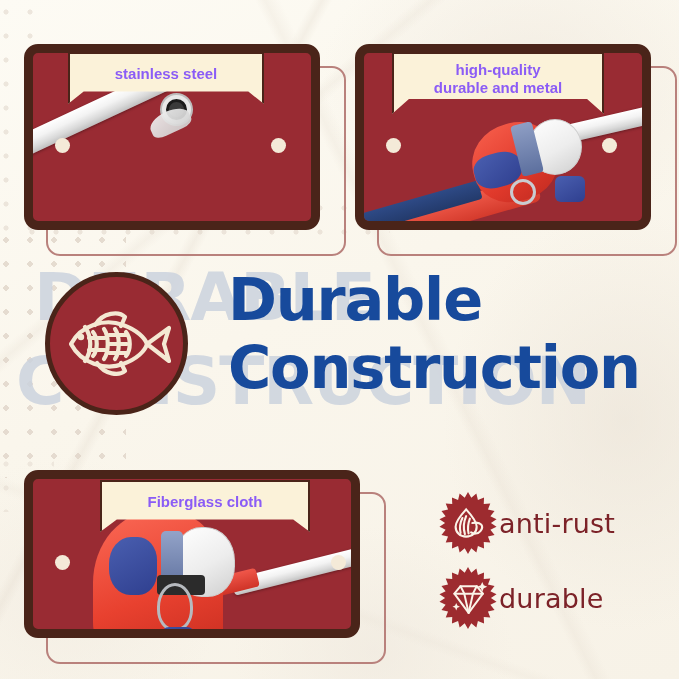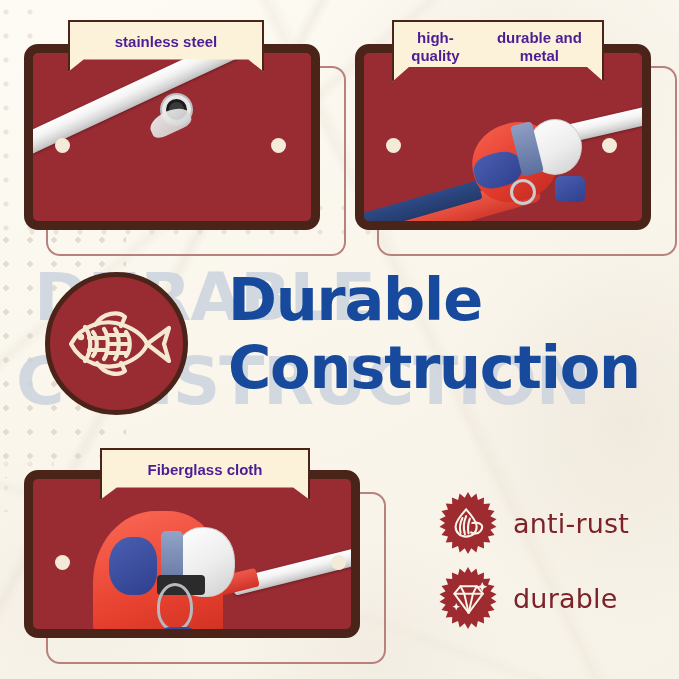--- a/index.html
+++ b/index.html
@@ -102,7 +102,7 @@
     position:absolute;
     background:#fbf2d9;
     border:2px solid #4a2419;
-    color:#4c1d95;
+    color:#8b5cf6;
     font-weight:bold;
     text-align:center;
     display:flex; align-items:center; justify-content:center;
@@ -110,6 +110,7 @@
     z-index:9;
     clip-path:polygon(0% 0%, 100% 0%, 100% 100%, 92% 76%, 8% 76%, 0% 100%);
     padding-bottom:9px;
+    margin-top:32px;
   }
 
   

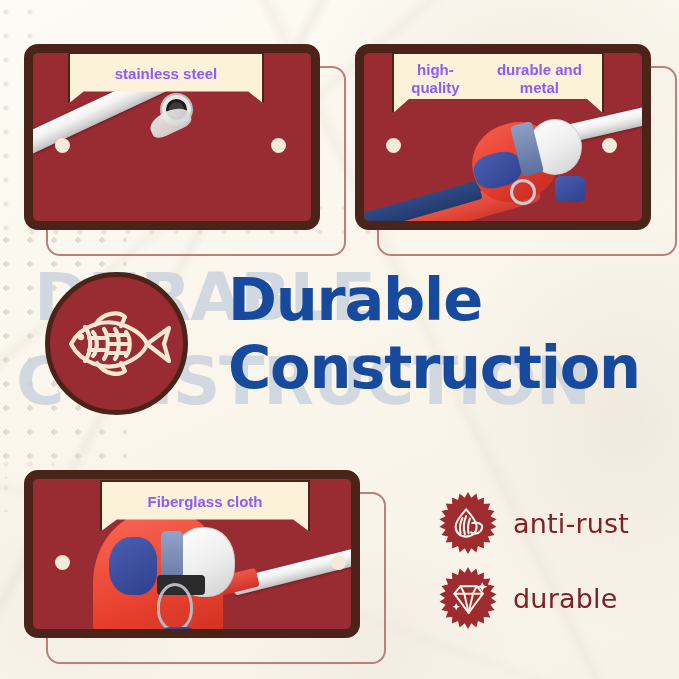--- a/index.html
+++ b/index.html
@@ -227,7 +227,7 @@
       <div class="hole" style="left:238px; top:85px;"></div>
     </div>
   </div>
-  <div class="ribbon" style="left:392px; top:20px; width:212px; height:62px; font-size:15px; flex-direction:row;">
+  <div class="ribbon" style="left:392px; top:20px; width:212px; height:62px; font-size:15px; flex-direction:column;">
     <span>high-quality</span>
     <span>durable and metal</span>
   </div>

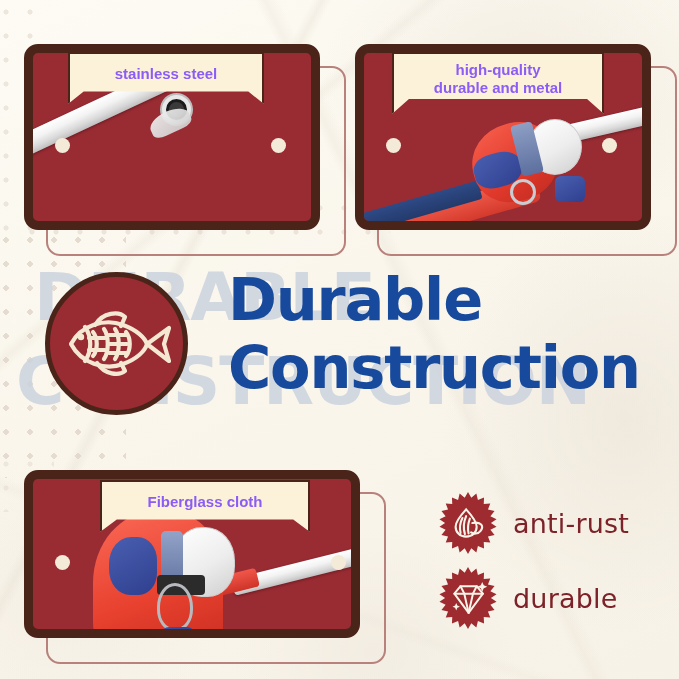--- a/index.html
+++ b/index.html
@@ -165,7 +165,7 @@
   
   .feature {
     position:absolute;
-    display:flex; align-items:center; gap:14px;
+    display:flex; align-items:center; 
   }
   .star-badge {
     width:62px; height:62px;

